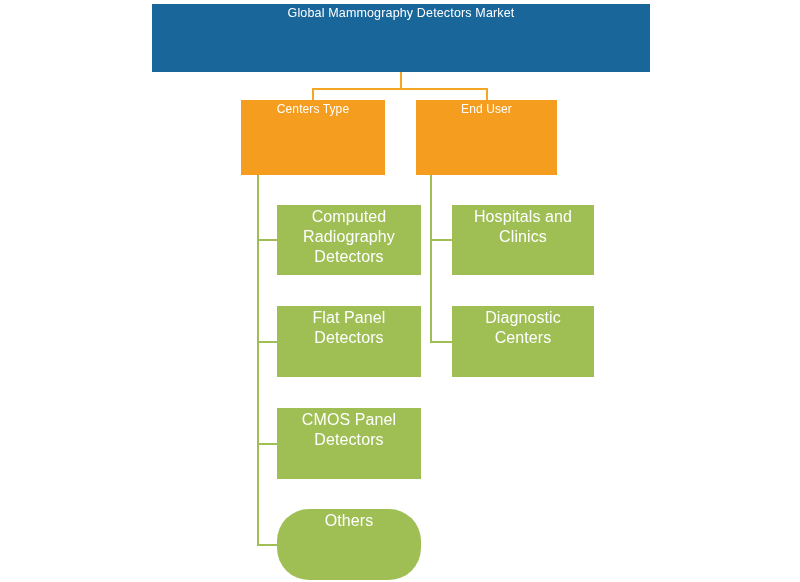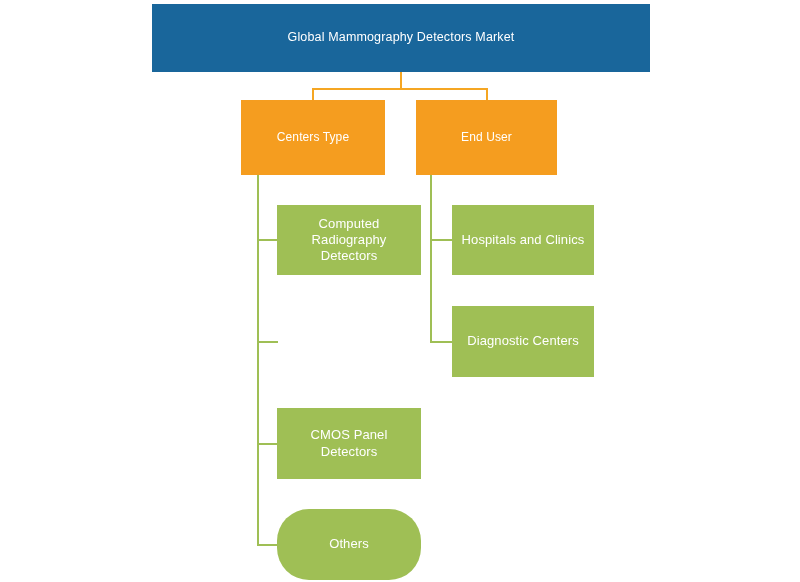--- a/index.html
+++ b/index.html
@@ -22,7 +22,6 @@
   .node {
     position: absolute;
     display: flex;
-    align-items: center;
     justify-content: center;
     text-align: center;
     box-sizing: border-box;

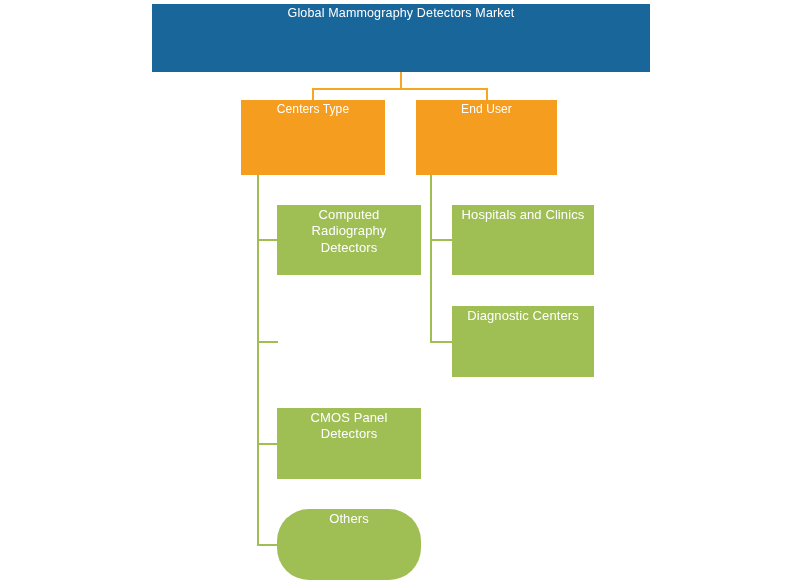--- a/index.html
+++ b/index.html
@@ -39,7 +39,7 @@
     letter-spacing: 0.1px;
   }
   .node-level3 {
-    font-size: 13px;
+    font-size: 16px;
     letter-spacing: 0.1px;
   }
   .connector {

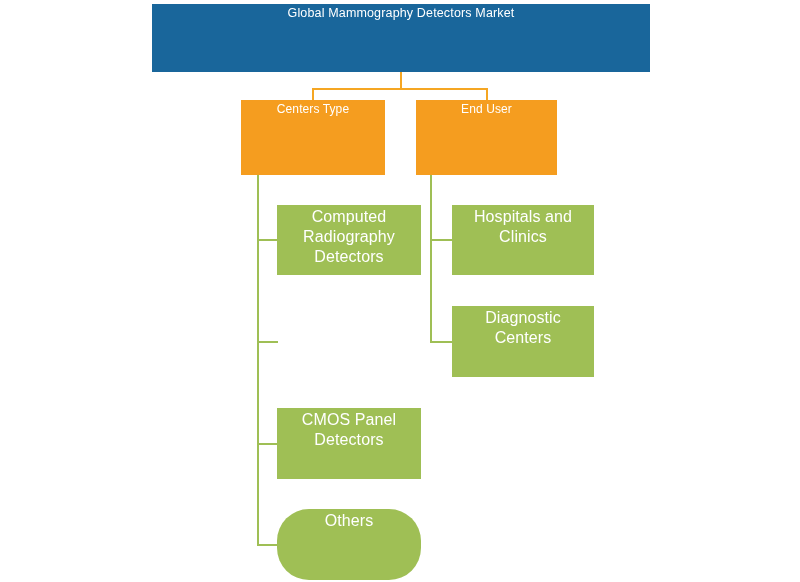--- a/index.html
+++ b/index.html
@@ -94,6 +94,9 @@
 Detectors</span>
   </div>
 
+  <div class="node node-level3" style="left:277px; top:306px; width:144px; height:71px; background:#9FBF55;">
+    <span class="label-text">Flat Panel Detectors</span>
+  </div>
 
   <div class="node node-level3" style="left:277px; top:408px; width:144px; height:71px; background:#9FBF55;">
     <span class="label-text">CMOS Panel Detectors</span>

